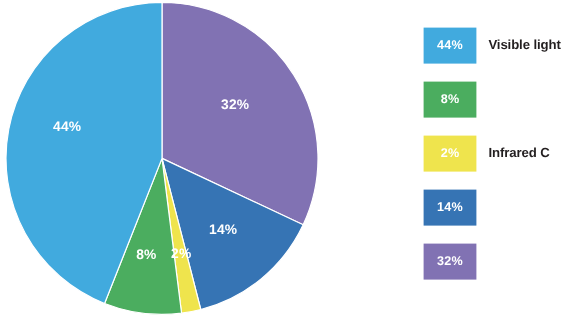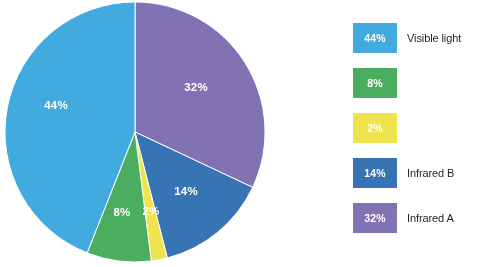--- a/index.html
+++ b/index.html
@@ -76,7 +76,7 @@
     margin-left: 10px;
     font-family: "Liberation Sans", sans-serif;
     font-size: 11px;
-    font-weight: normal;
+    font-weight: bold;
     color: #231f20;
     white-space: nowrap;
     letter-spacing: -0.1px;

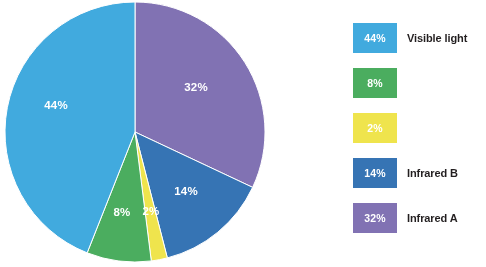--- a/index.html
+++ b/index.html
@@ -123,6 +123,7 @@
         <div class="legend-swatch" style="background: rgb(239, 228, 77);">
           <span class="legend-pct">2%</span>
         </div>
+        <span class="legend-label">Infrared C</span>
       </div>
       <div class="legend-row" style="top: 135px;">
         <div class="legend-swatch" style="background: rgb(54, 116, 180);">

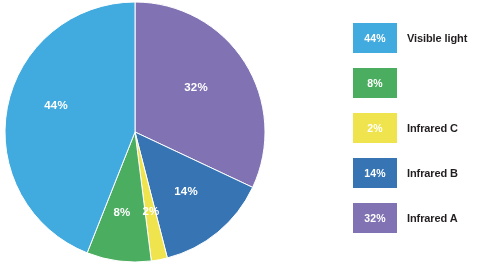--- a/index.html
+++ b/index.html
@@ -129,7 +129,6 @@
         <div class="legend-swatch" style="background: rgb(54, 116, 180);">
           <span class="legend-pct">14%</span>
         </div>
-        <span class="legend-label">Infrared B</span>
       </div>
       <div class="legend-row" style="top: 180px;">
         <div class="legend-swatch" style="background: rgb(129, 114, 179);">

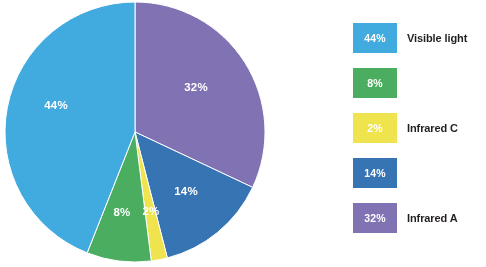--- a/index.html
+++ b/index.html
@@ -134,7 +134,6 @@
         <div class="legend-swatch" style="background: rgb(129, 114, 179);">
           <span class="legend-pct">32%</span>
         </div>
-        <span class="legend-label">Infrared A</span>
       </div>
     </div>
 

